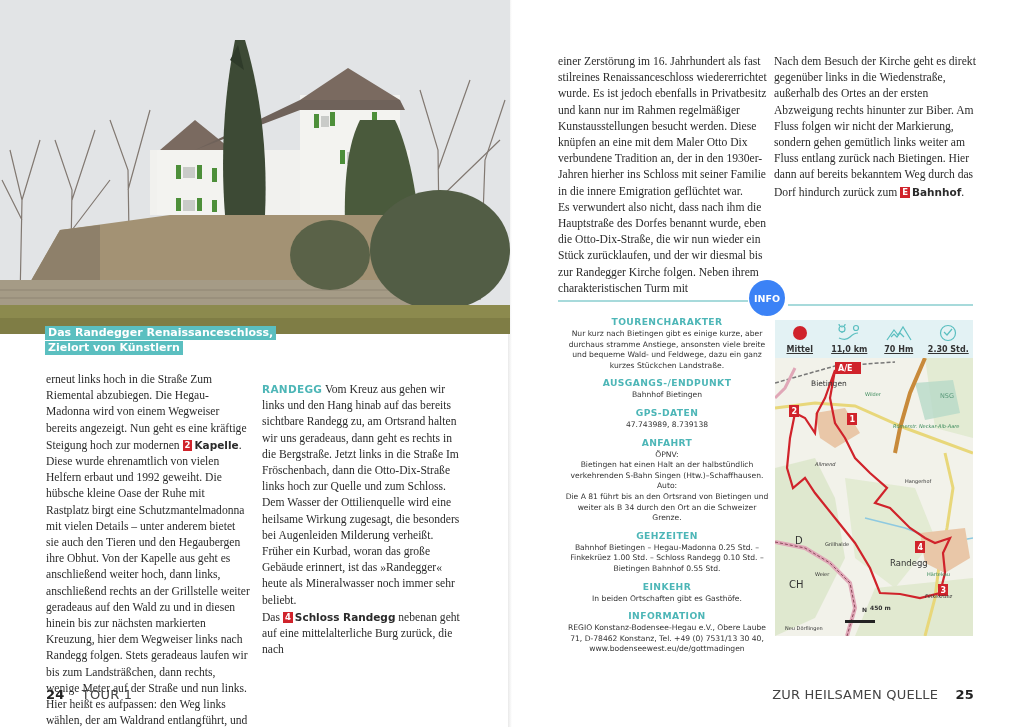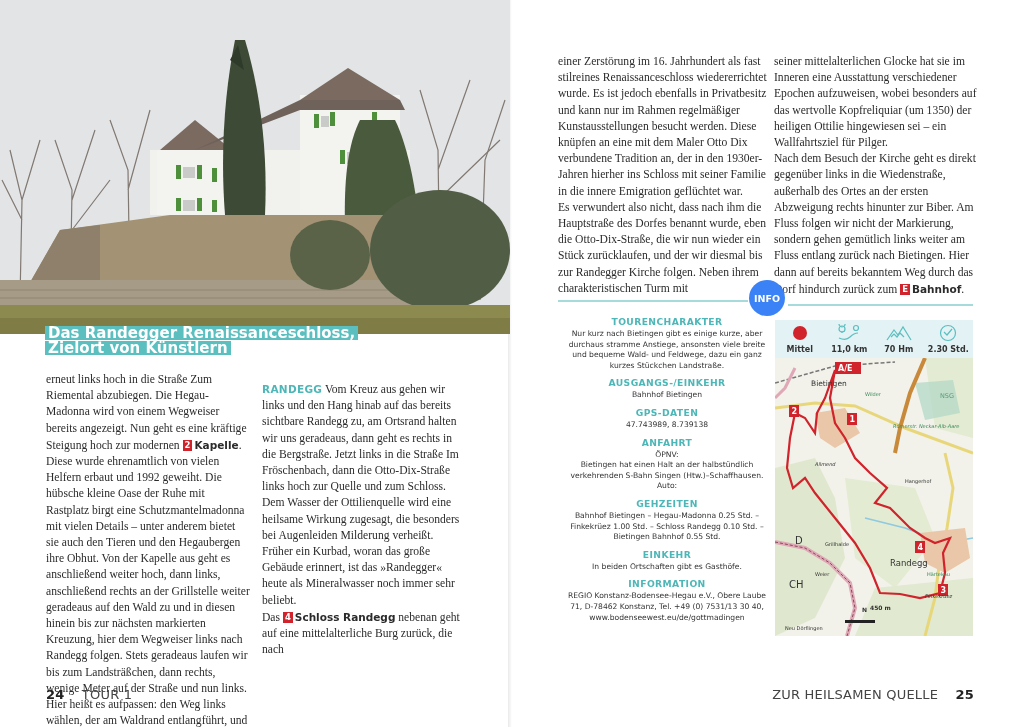--- a/index.html
+++ b/index.html
@@ -120,7 +120,6 @@
 </div>
 
 <div class="col col4">
-  <p>seiner mittelalterlichen Glocke hat sie im Inneren eine Ausstattung verschiedener Epochen aufzuweisen, wobei besonders auf das wertvolle Kopfreliquiar (um 1350) der heiligen Ottilie hingewiesen sei – ein Wallfahrtsziel für Pilger.</p>
   <p><span>Nach dem Besuch der Kirche geht es direkt gegenüber links in die Wiedenstraße, außerhalb des Ortes an der ersten Abzweigung rechts hinunter zur Biber. Am Fluss folgen wir nicht der Markierung, sondern gehen gemütlich links weiter am Fluss entlang zurück nach Bietingen. Hier dann auf bereits bekanntem Weg durch das Dorf hindurch zurück zum </span><span class="badge">E</span><span class="bold-sans">Bahnhof</span><span>.</span></p>
 </div>
 

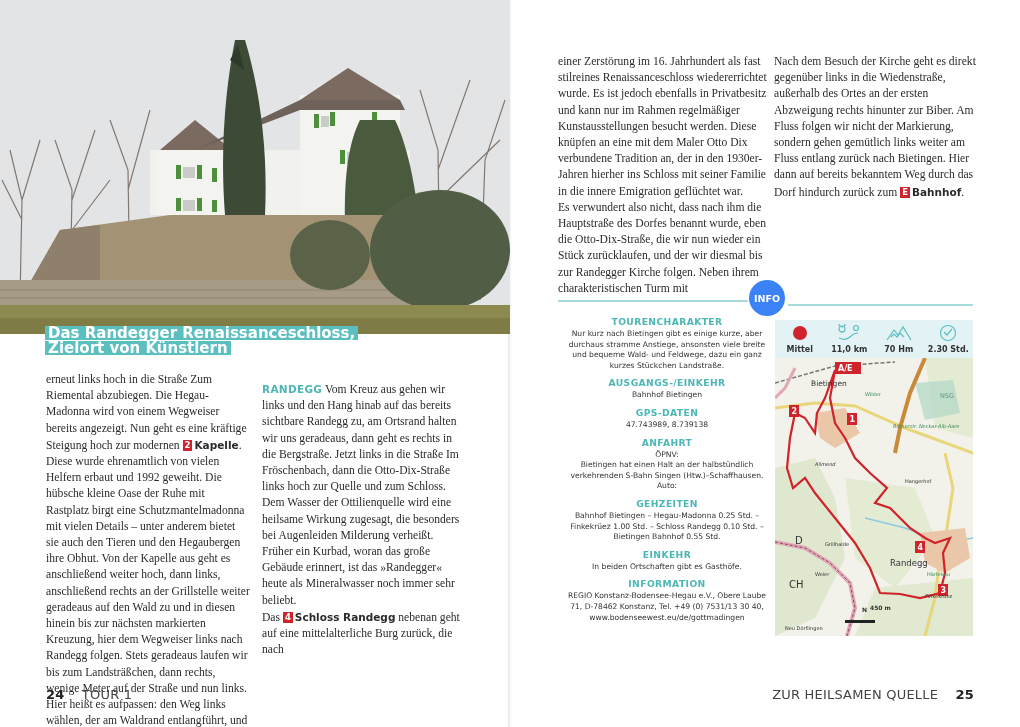--- a/index.html
+++ b/index.html
@@ -8,7 +8,7 @@
   .spine { position: absolute; left: 508px; top: 0; width: 4px; height: 727px; background: linear-gradient(90deg, #e9e9e9, #ffffff); }
   .photo { position: absolute; left: 0; top: 0; width: 510px; height: 334px; overflow: hidden; background: #dfe1e3; }
   .photo svg { display: block; }
-  .caption { position: absolute; left: 45px; top: 326px; font-family: "DejaVu Sans", sans-serif; font-size: 15px; font-weight: bold; color: #ffffff; line-height: 14px; }
+  .caption { position: absolute; left: 45px; top: 326px; font-family: "DejaVu Sans", sans-serif; font-size: 11px; font-weight: bold; color: #ffffff; line-height: 14px; }
   .caption span { display: inline-block; background: #5bbfc0; padding: 0 3px; margin-bottom: 1px; }
   .col { position: absolute; font-size: 11.6px; line-height: 16.2px; text-align: left; }
   .col p { margin: 0; }

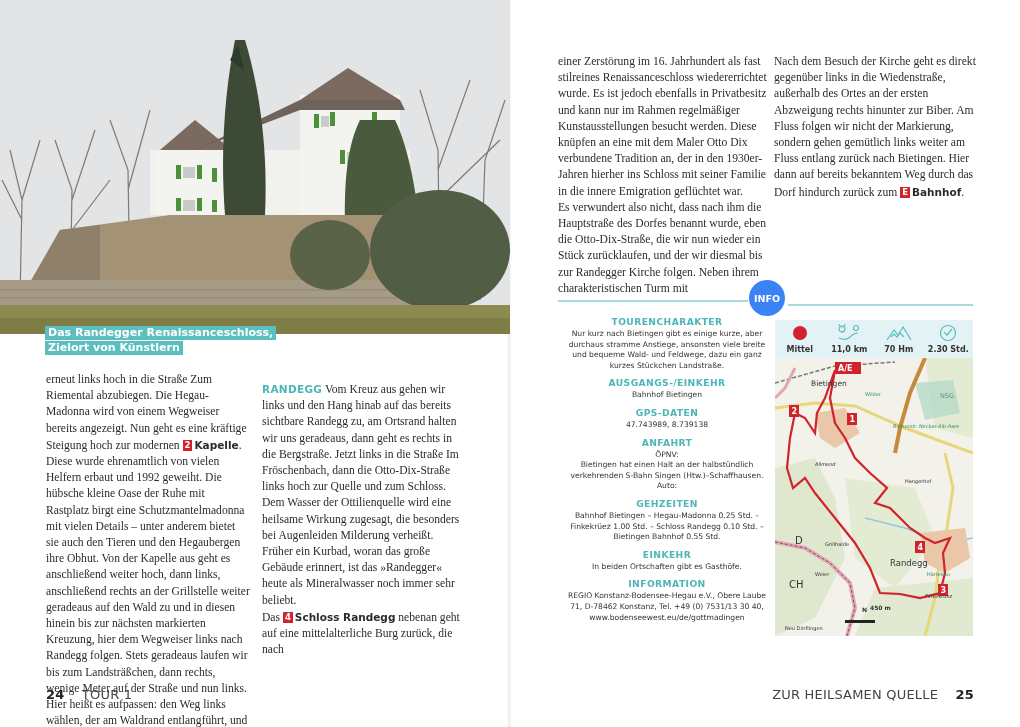--- a/index.html
+++ b/index.html
@@ -26,7 +26,7 @@
   .info-box h4 { font-size: 9.2px; color: #4db6b7; letter-spacing: 0.4px; margin-top: 6px; margin-bottom: 1px; line-height: 12px; }
   .info-box h4:first-child { margin-top: 0; }
   .stats { position: absolute; left: 775px; top: 320px; width: 198px; height: 38px; background: #e3f2f4; font-family: "DejaVu Sans", sans-serif; font-size: 8px; font-weight: bold; color: #333; display: flex; justify-content: space-around; align-items: flex-start; padding-top: 4px; }
-  .stat { display: flex; flex-direction: column; align-items: center; width: 48px; }
+  .stat { display: flex; flex-direction: column; align-items: center; width: 48px; text-decoration: underline; }
   .stat .ic { height: 18px; display: flex; align-items: center; justify-content: center; }
   .stat .lbl { margin-top: 3px; }
   .map { position: absolute; left: 775px; top: 358px; width: 198px; height: 278px; overflow: hidden; background: #8b5cf6; }

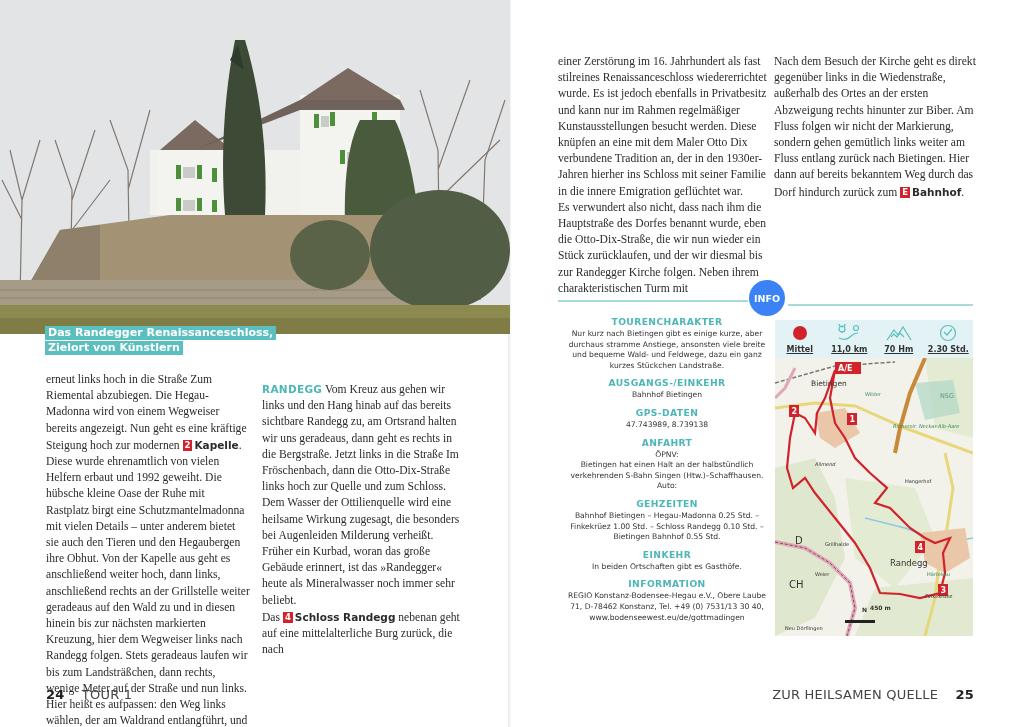--- a/index.html
+++ b/index.html
@@ -130,7 +130,7 @@
 <div class="info-box">
   <h4>TOURENCHARAKTER</h4>
   <div>Nur kurz nach Bietingen gibt es einige kurze, aber durchaus stramme Anstiege, ansonsten viele breite und bequeme Wald- und Feldwege, dazu ein ganz kurzes Stückchen Landstraße.</div>
-  <h4>AUSGANGS-/EINKEHR</h4>
+  <h4>AUSGANGS-/ENDPUNKT</h4>
   <div>Bahnhof Bietingen</div>
   <h4>GPS-DATEN</h4>
   <div>47.743989, 8.739138</div>

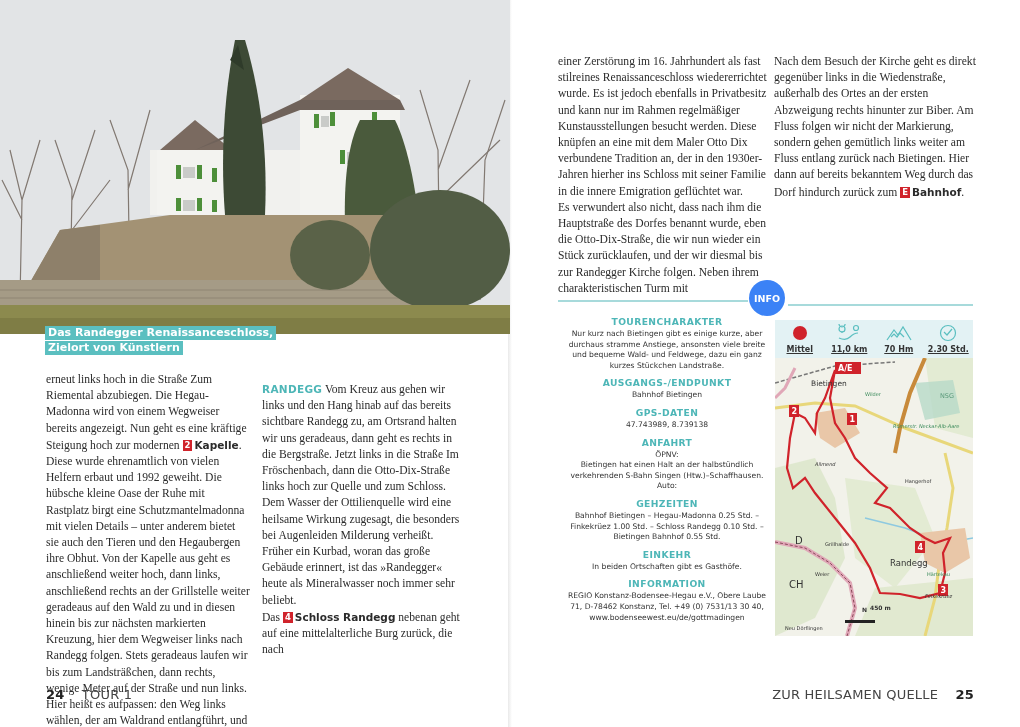--- a/index.html
+++ b/index.html
@@ -138,6 +138,7 @@
   <div>ÖPNV:</div>
   <div>Bietingen hat einen Halt an der halbstündlich verkehrenden S-Bahn Singen (Htw.)–Schaffhausen.</div>
   <div>Auto:</div>
+  <div>Die A 81 führt bis an den Ortsrand von Bietingen und weiter als B 34 durch den Ort an die Schweizer Grenze.</div>
   <h4>GEHZEITEN</h4>
   <div>Bahnhof Bietingen – Hegau-Madonna 0.25 Std. – Finkekrüez 1.00 Std. – Schloss Randegg 0.10 Std. – Bietingen Bahnhof 0.55 Std.</div>
   <h4>EINKEHR</h4>

